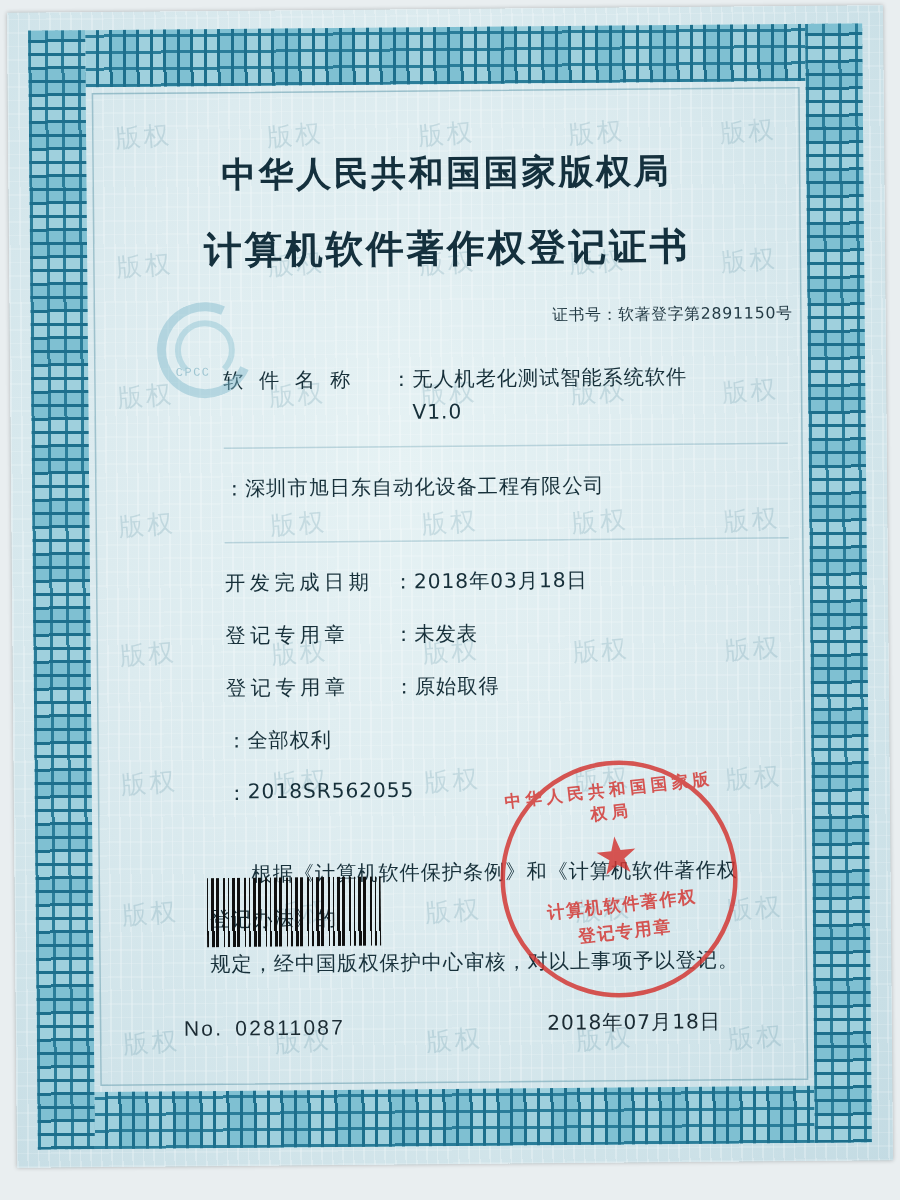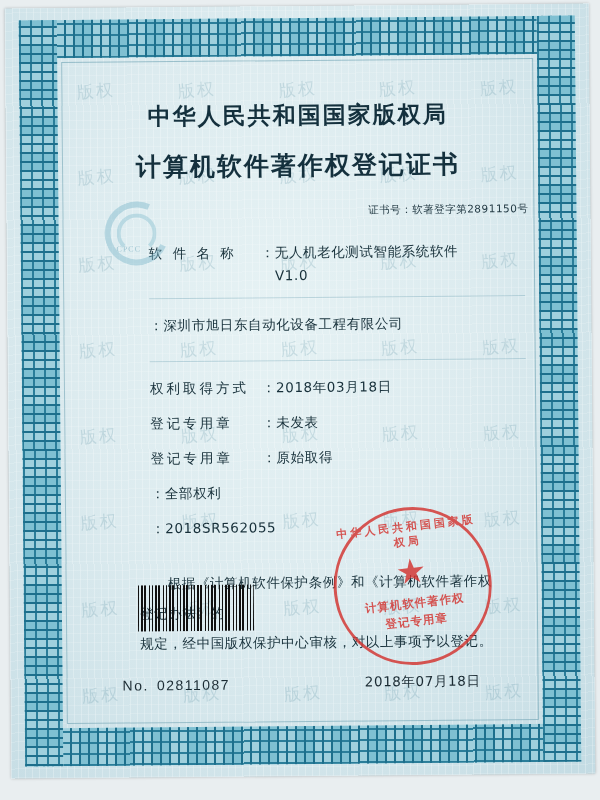--- a/index.html
+++ b/index.html
@@ -182,7 +182,7 @@
     font-size: 8px;
     letter-spacing: 1px;
     color: #4d93ab;
-    font-family: Liberation Serif, serif;
+    font-family: Liberation Mono, monospace;
   }
 
   

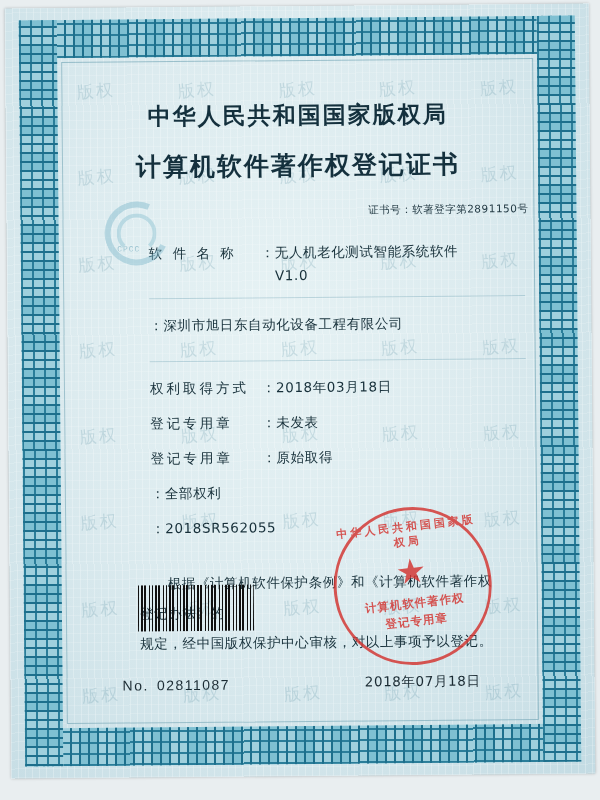--- a/index.html
+++ b/index.html
@@ -420,7 +420,7 @@
         <div class="divider"></div>
 
         <div class="field-row tight">
-          <div class="field-label cn">权利取得方式</div>
+          <div class="field-label cn">开发完成日期</div>
           <div class="field-colon cn">：</div>
           <div class="field-value cn">2018年03月18日</div>
         </div>

